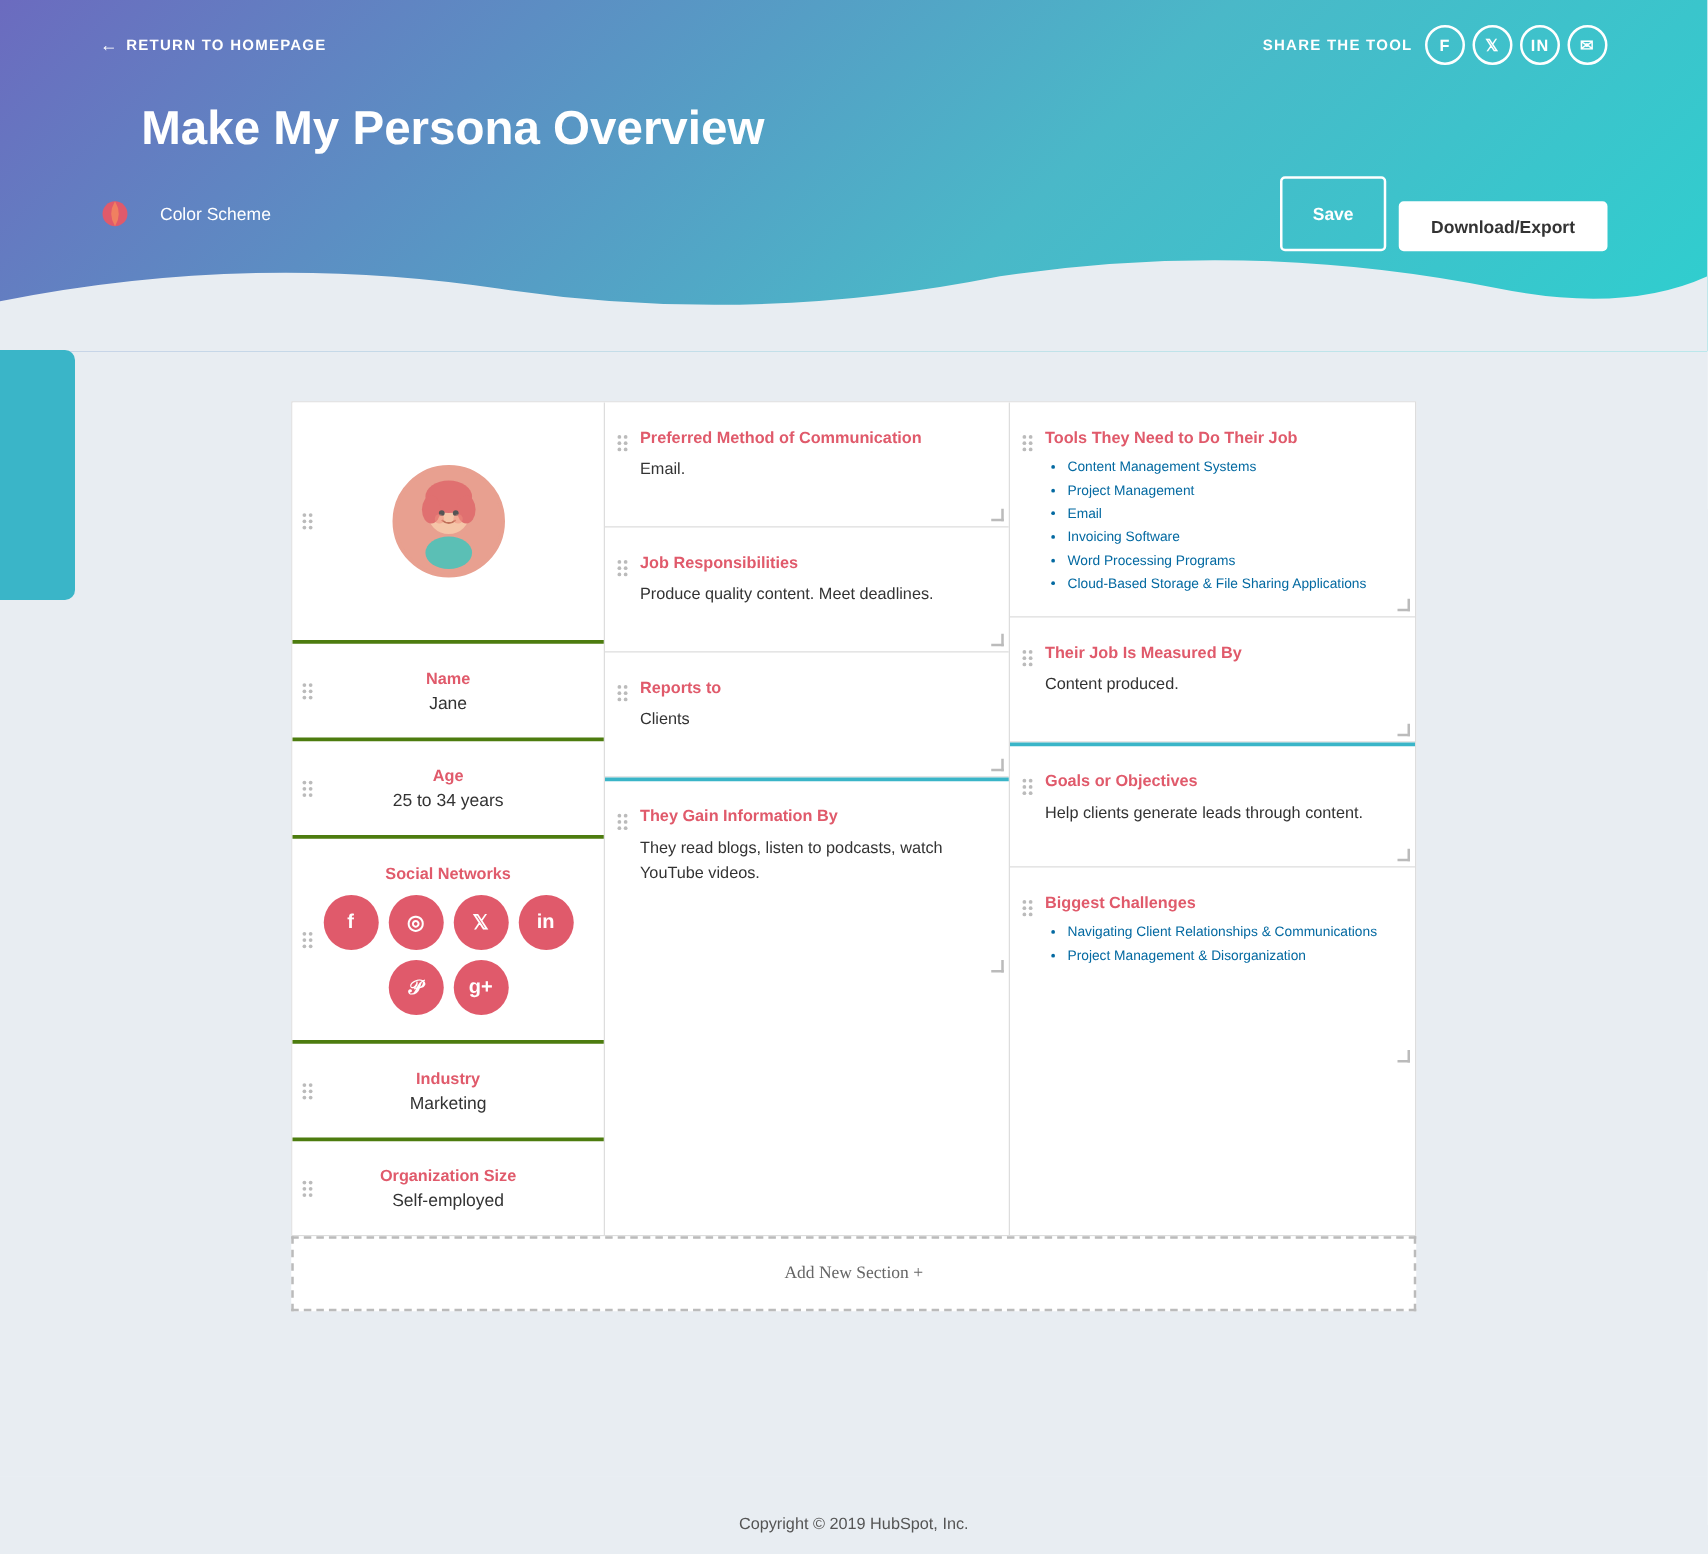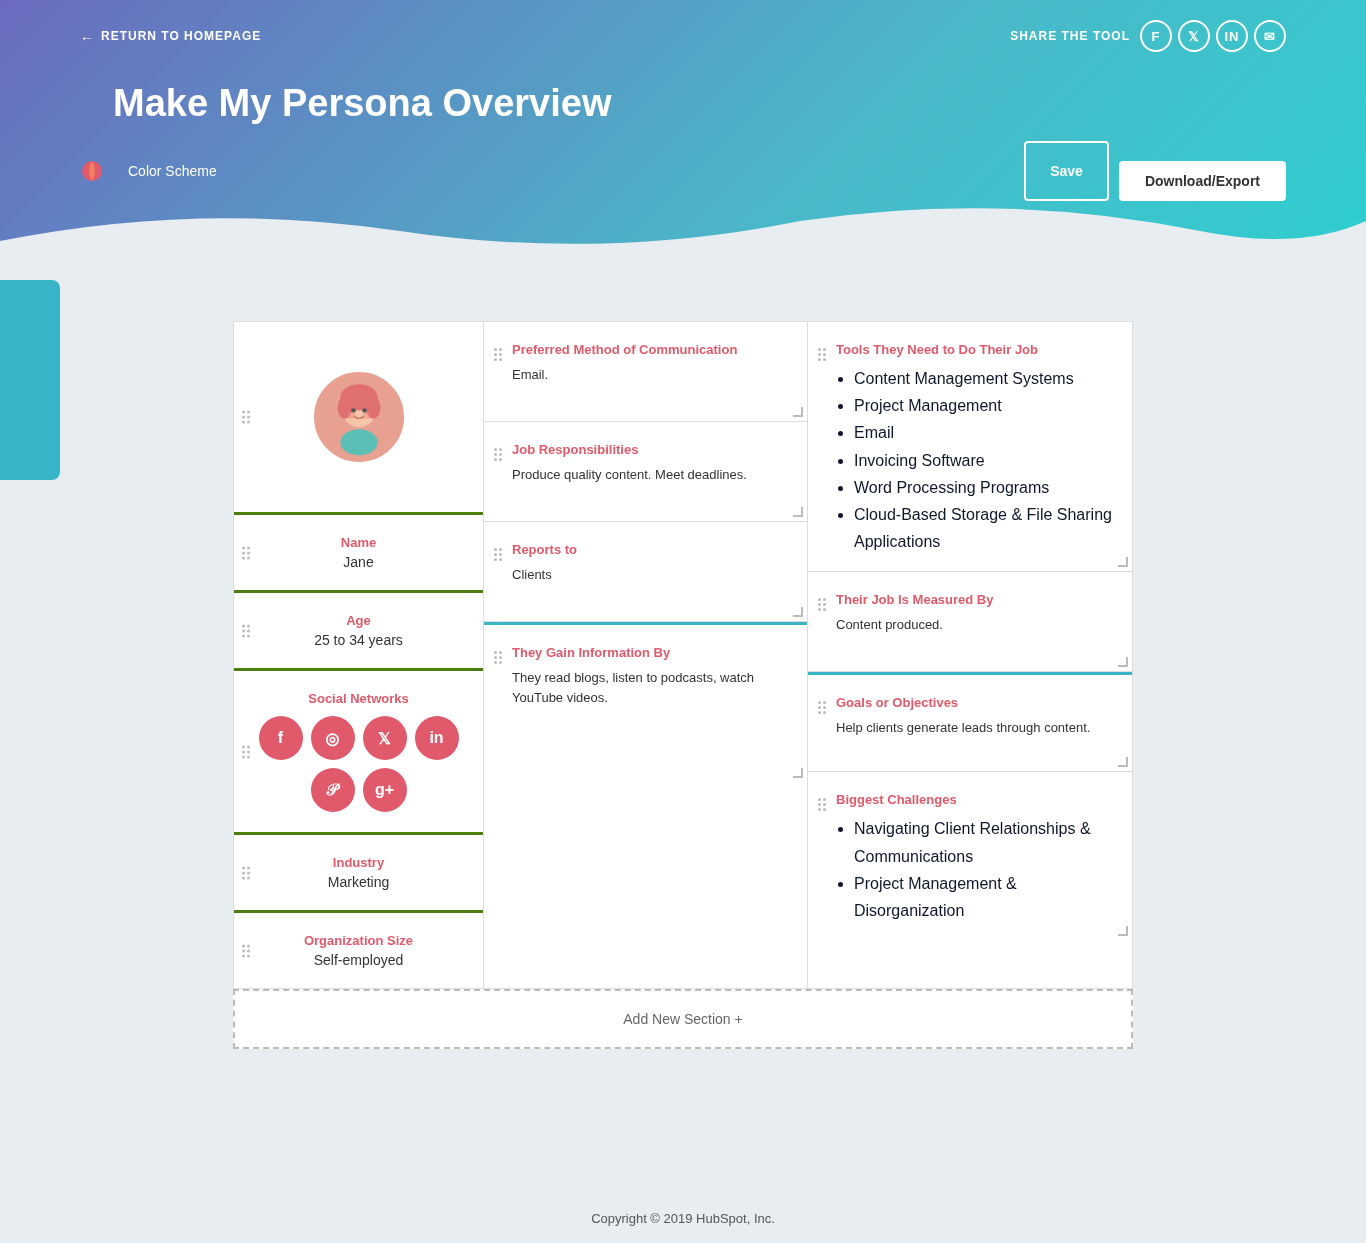--- a/index.html
+++ b/index.html
@@ -283,8 +283,8 @@
     .card-list {
       list-style: disc;
       padding-left: 18px;
-      font-size: 16px;
-      color: #0f172a;
+      font-size: 11px;
+      color: #0369a1;
       line-height: 1.7;
     }
 

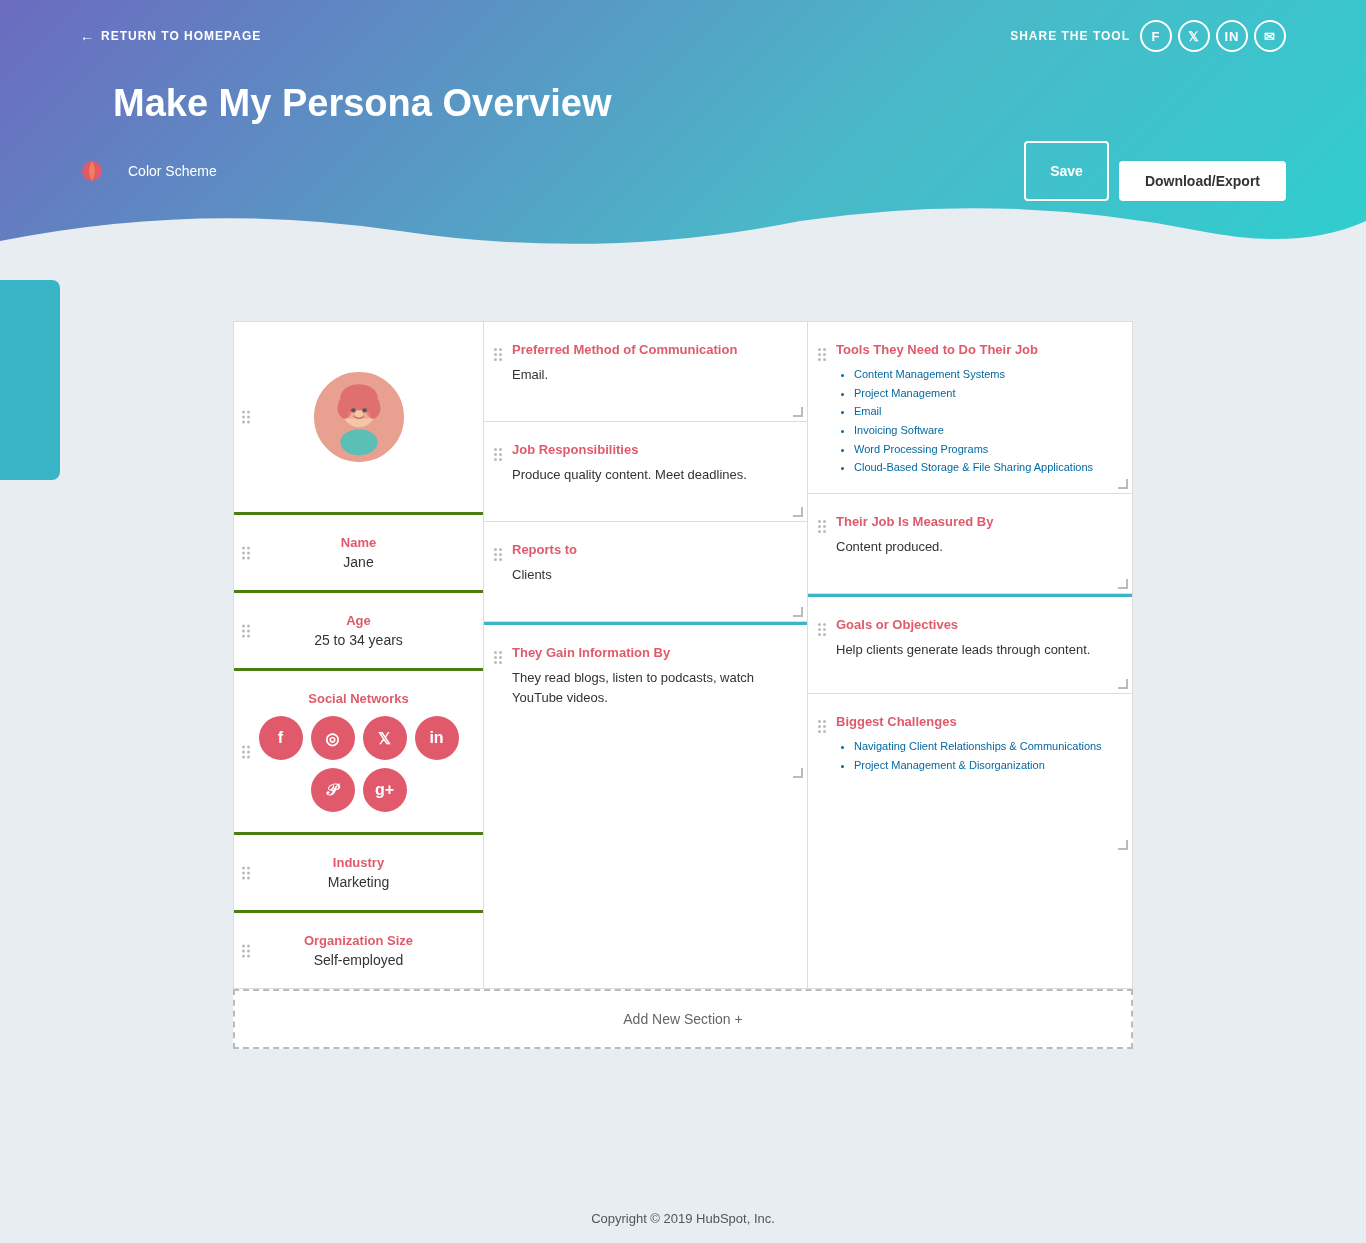--- a/index.html
+++ b/index.html
@@ -700,7 +700,7 @@
 
   </div>
 
-  <div style="max-width: 900px; margin: 0 auto;">
+  <div style="max-width: 900px; margin: 0 auto; font-family: Liberation Serif, serif;">
     <div class="add-section-bar">
       <span>Add New Section +</span>
     </div>

